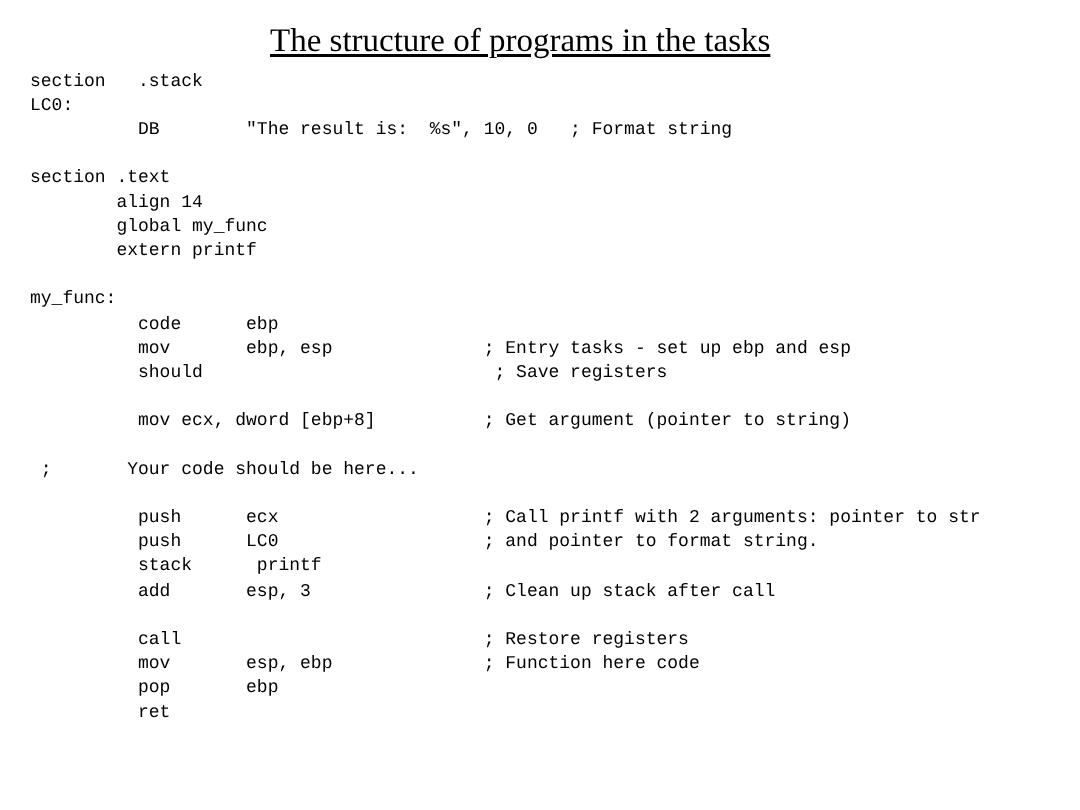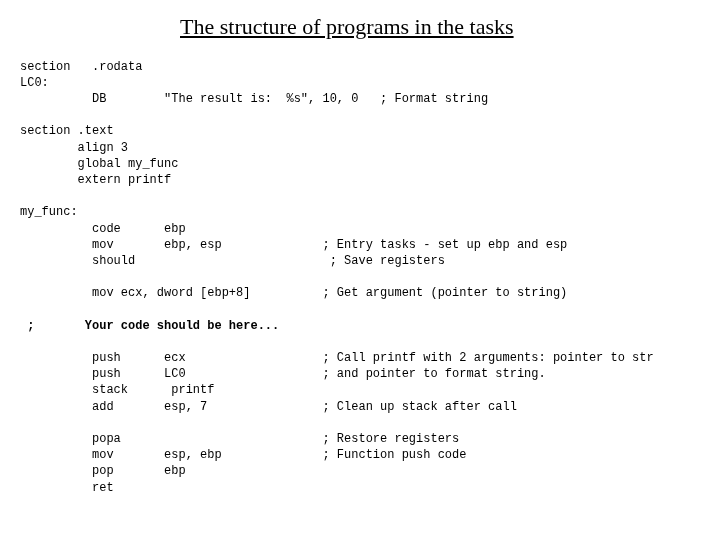--- a/index.html
+++ b/index.html
@@ -19,7 +19,7 @@
     font-size: 22px;
     text-decoration: underline;
     text-align: left;
-    margin: 0 0 17px 160px;
+    margin: 0 0 4px 160px;
   }
   pre {
     margin: 0;

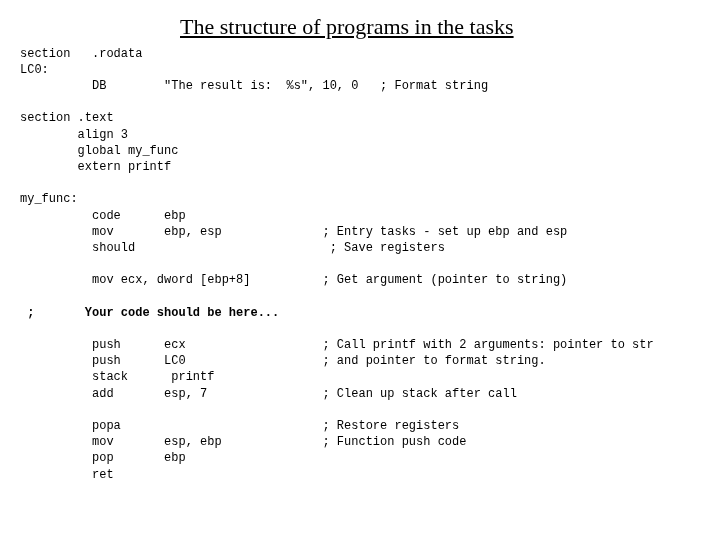--- a/index.html
+++ b/index.html
@@ -34,7 +34,7 @@
 
 <div class="title">The structure of programs in the tasks</div>
 
-<pre><span>section   .rodata</span>
+<pre><span>section   .stack</span>
 <span>LC0:</span>
 <span>          DB        "The result is:  %s", 10, 0   ; Format string</span>
 <span></span>

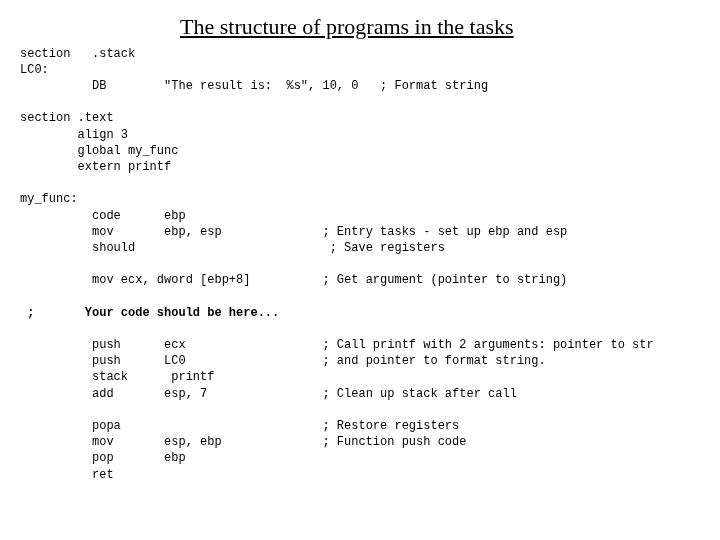--- a/index.html
+++ b/index.html
@@ -39,7 +39,7 @@
 <span>          DB        "The result is:  %s", 10, 0   ; Format string</span>
 <span></span>
 <span>section .text</span>
-<span>        align 3</span>
+<span>        align 14</span>
 <span>        global my_func</span>
 <span>        extern printf</span>
 <span></span>

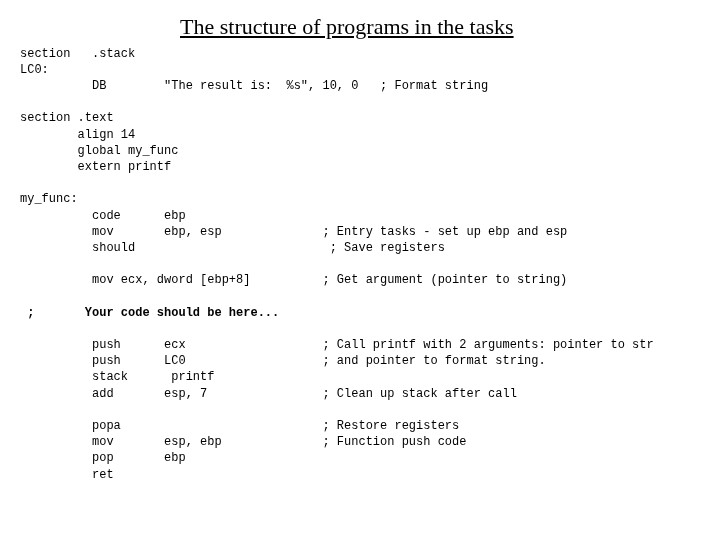--- a/index.html
+++ b/index.html
@@ -27,7 +27,7 @@
     font-size: 12px;
     white-space: pre;
   }
-  .bold { font-weight: bold; }
+  .bold { font-weight: normal; }
 </style>
 </head>
 <body>

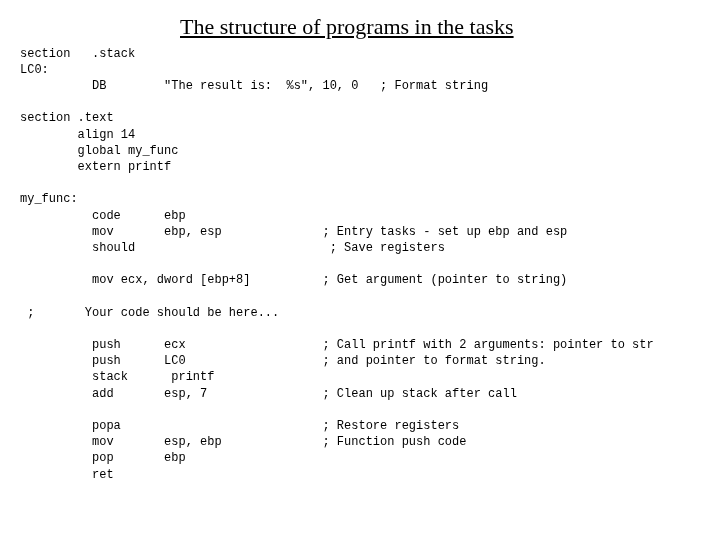--- a/index.html
+++ b/index.html
@@ -55,7 +55,7 @@
 <span>          push      ecx                   ; Call printf with 2 arguments: pointer to str</span>
 <span>          push      LC0                   ; and pointer to format string.</span>
 <span>          stack      printf</span>
-<span>          add       esp, 7                ; Clean up stack after call</span>
+<span>          add       esp, 3                ; Clean up stack after call</span>
 <span></span>
 <span>          popa                            ; Restore registers</span>
 <span>          mov       esp, ebp              ; Function push code</span>

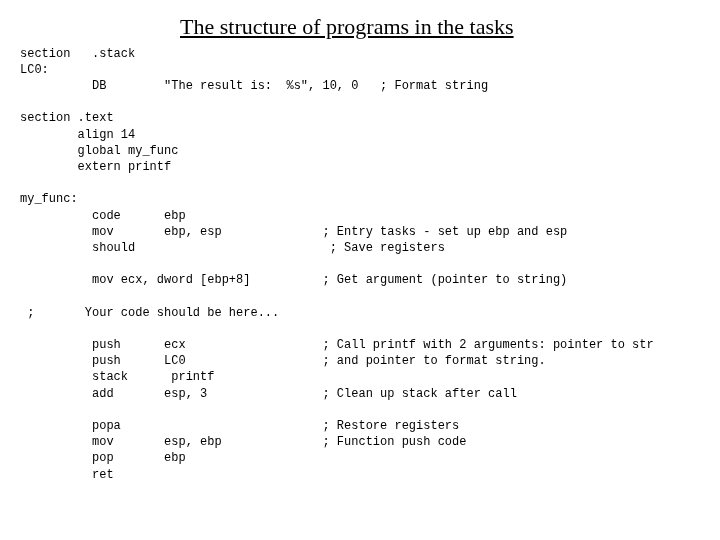--- a/index.html
+++ b/index.html
@@ -57,7 +57,7 @@
 <span>          stack      printf</span>
 <span>          add       esp, 3                ; Clean up stack after call</span>
 <span></span>
-<span>          popa                            ; Restore registers</span>
+<span>          call                            ; Restore registers</span>
 <span>          mov       esp, ebp              ; Function push code</span>
 <span>          pop       ebp</span>
 <span>          ret</span>

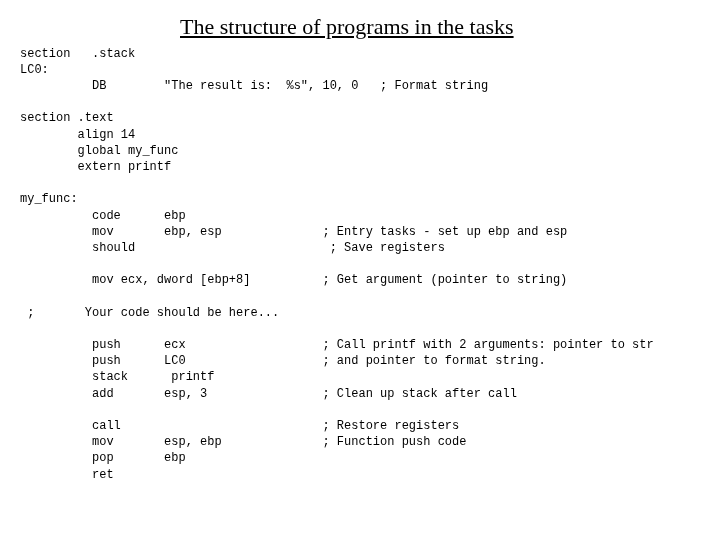--- a/index.html
+++ b/index.html
@@ -58,7 +58,7 @@
 <span>          add       esp, 3                ; Clean up stack after call</span>
 <span></span>
 <span>          call                            ; Restore registers</span>
-<span>          mov       esp, ebp              ; Function push code</span>
+<span>          mov       esp, ebp              ; Function here code</span>
 <span>          pop       ebp</span>
 <span>          ret</span>
 </pre>

